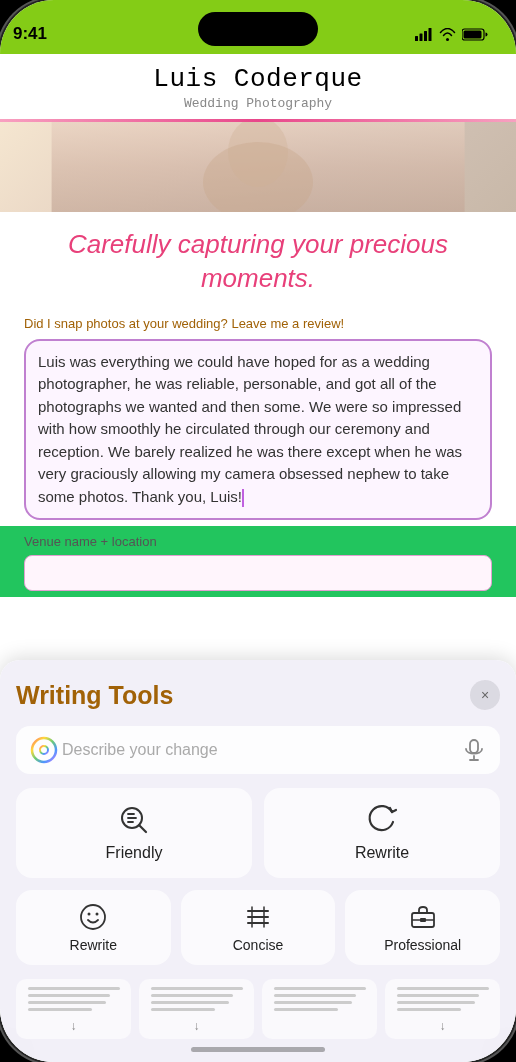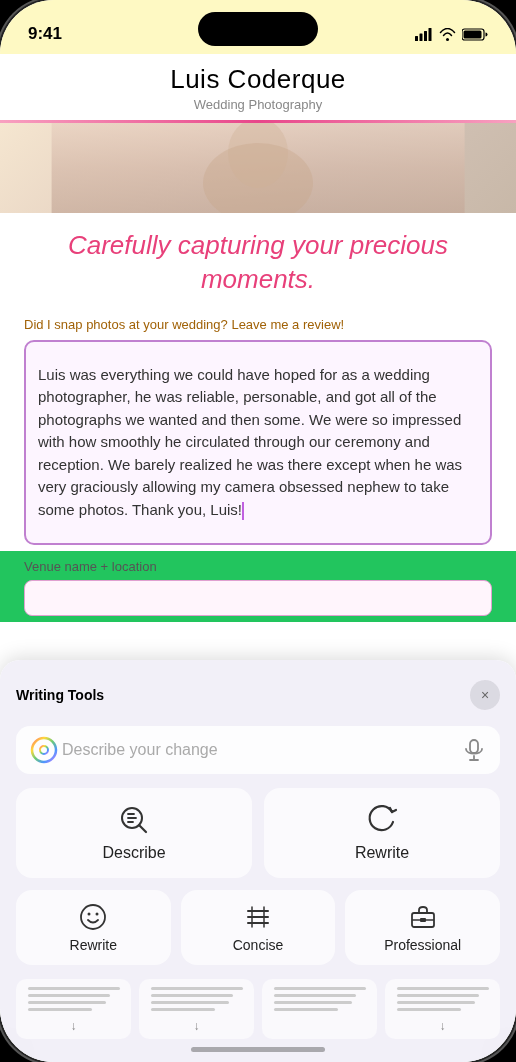--- a/index.html
+++ b/index.html
@@ -29,11 +29,11 @@
     .status-bar {
       width: 100%;
       height: 54px;
-      background: #fef9c3;
+      background: #84cc16;
       display: flex;
       align-items: center;
       justify-content: space-between;
-      padding: 14px 28px 0 28px;
+      padding: 14px 28px 0 13px;
       position: relative;
       z-index: 10;
     }

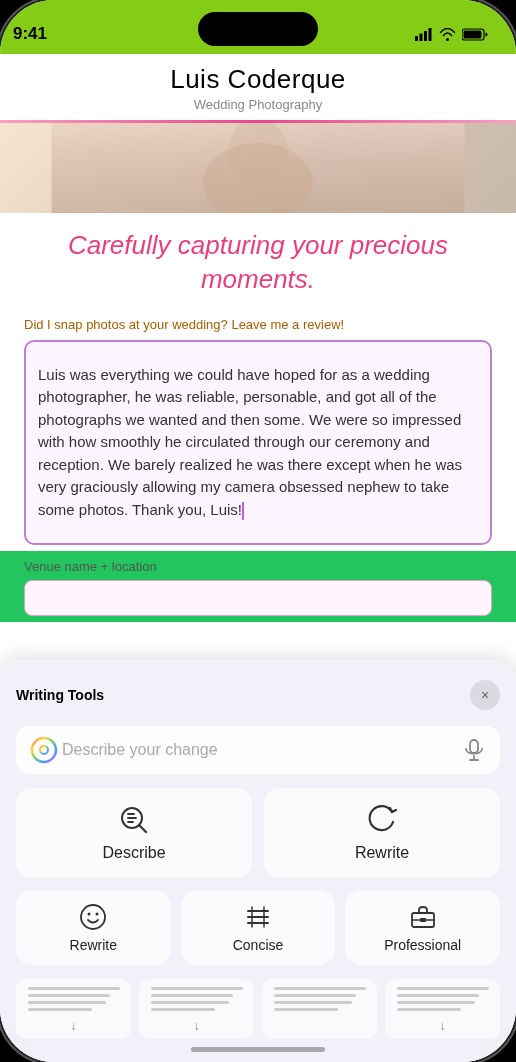--- a/index.html
+++ b/index.html
@@ -77,6 +77,7 @@
       text-align: center;
       padding: 10px 20px 8px;
       background: #fff;
+      font-family: Liberation Mono, monospace;
     }
 
     .header-title {

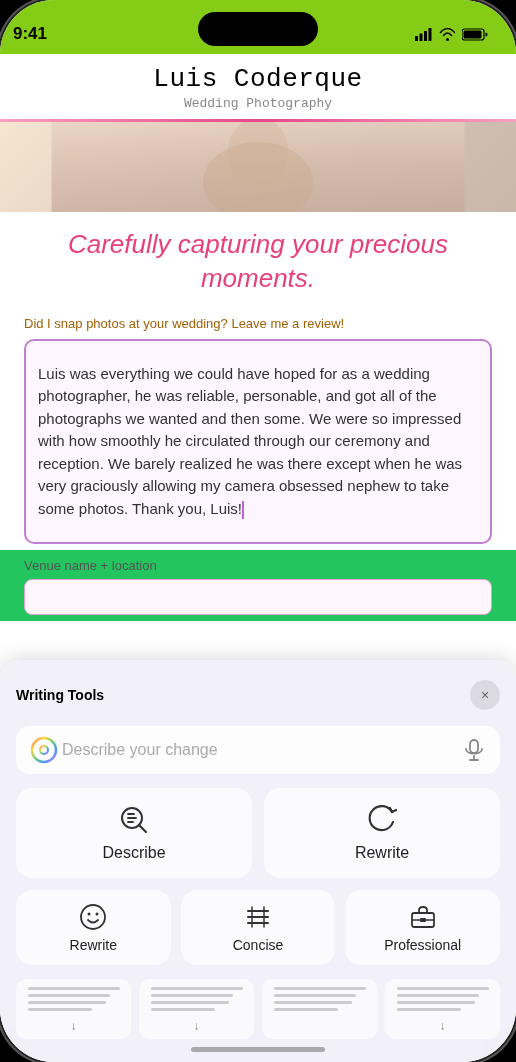--- a/index.html
+++ b/index.html
@@ -153,8 +153,8 @@
     .review-textarea {
       width: 100%;
       border: 2px solid #c080d0;
-      border-radius: 10px;
-      padding: 22px 12px;
+      border-radius: 16px;
+      padding: 10px 12px;
       font-size: 15px;
       color: #333;
       line-height: 1.5;

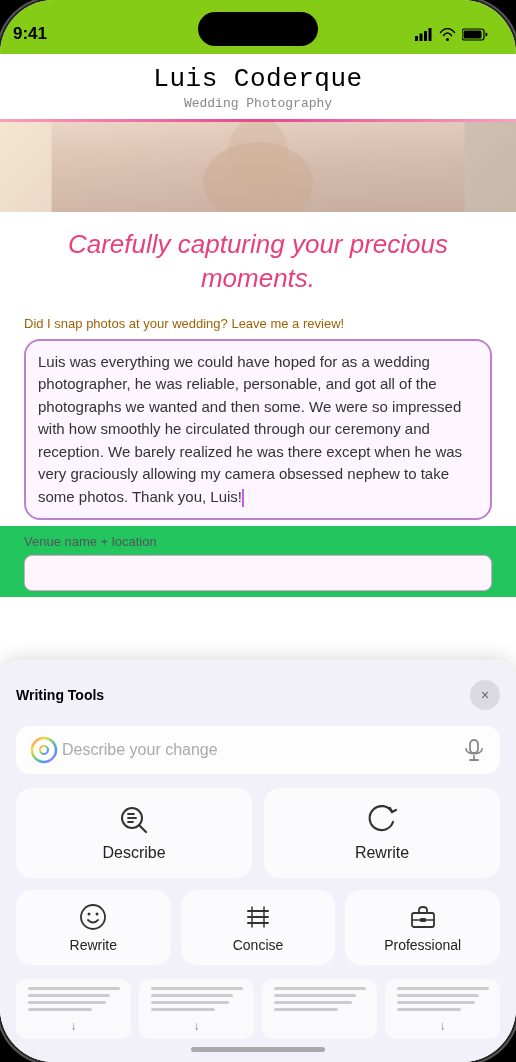--- a/index.html
+++ b/index.html
@@ -217,9 +217,9 @@
     }
 
     .writing-tools-title {
-      font-size: 14px;
+      font-size: 25px;
       font-weight: 700;
-      color: #000000;
+      color: #a16207;
     }
 
     .close-button {

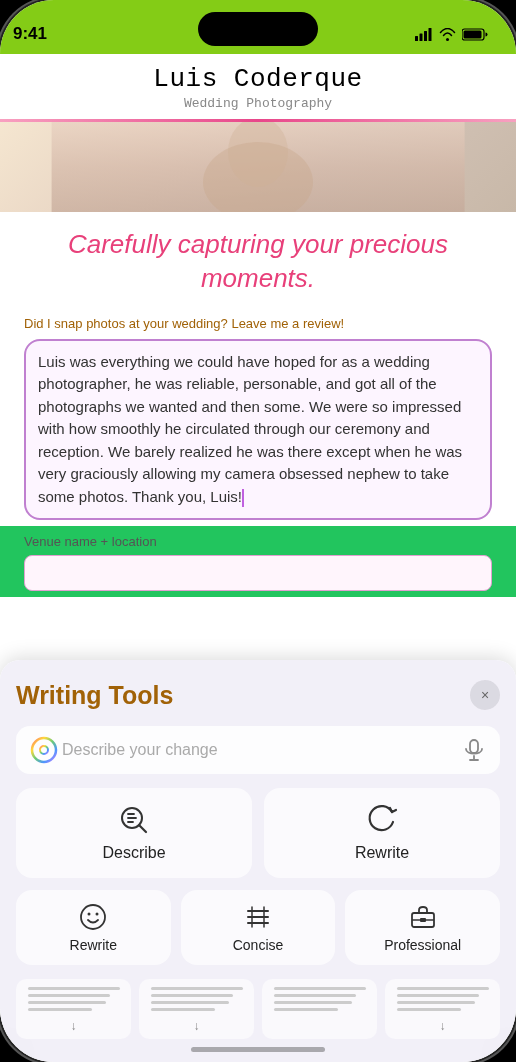--- a/index.html
+++ b/index.html
@@ -506,7 +506,7 @@
               <line x1="10" y1="18" x2="15" y2="18" stroke="#333" stroke-width="1.8" stroke-linecap="round"></line>
             </svg>
           </div>
-          <span class="btn-label">Describe</span>
+          <span class="btn-label">Friendly</span>
         </div>
 
         <div class="tool-btn-large">

